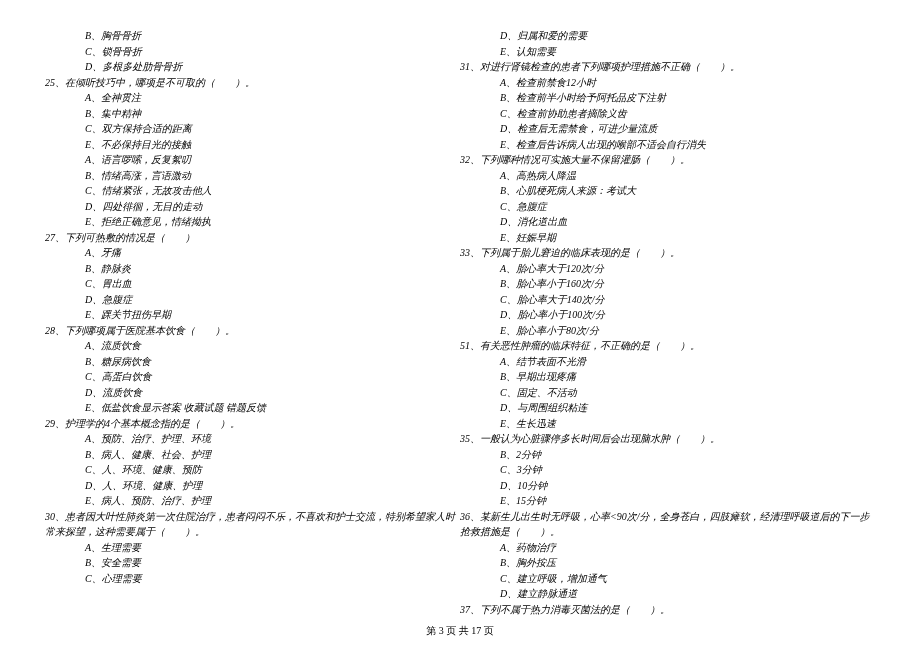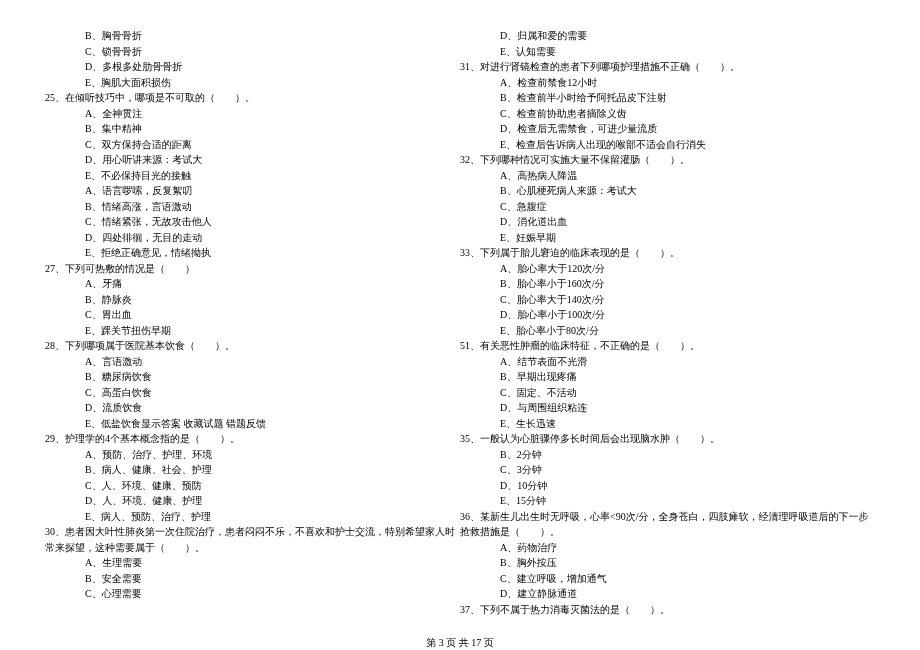--- a/index.html
+++ b/index.html
@@ -20,6 +20,7 @@
     .content {
       display: flex;
       height: 580px;
+      font-style: italic;
     }
     .column {
       flex: 1;

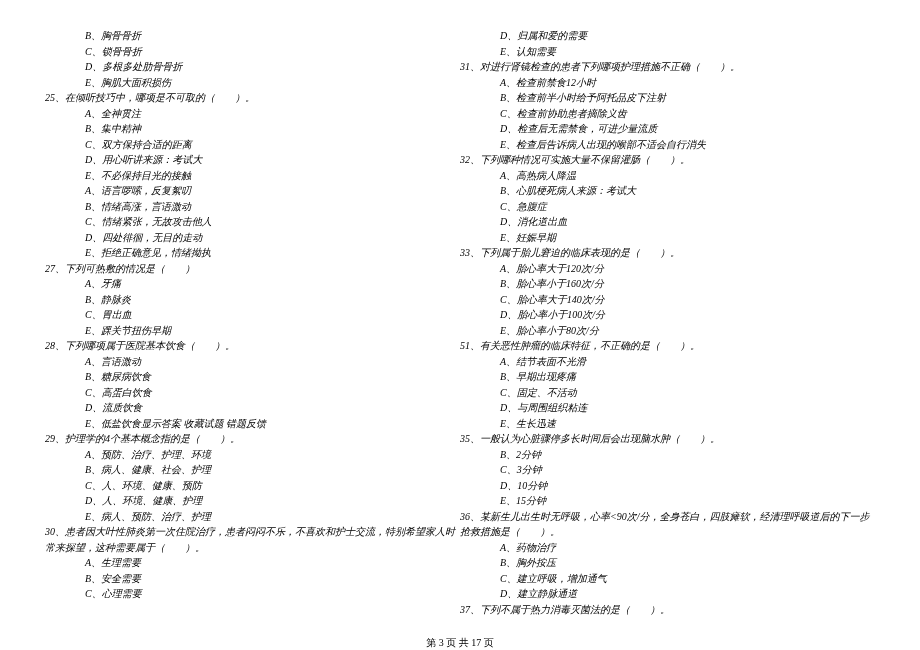--- a/index.html
+++ b/index.html
@@ -53,7 +53,6 @@
     <div class="option-line">B、胸骨骨折</div>
     <div class="option-line">C、锁骨骨折</div>
     <div class="option-line">D、多根多处肋骨骨折</div>
-    <div class="option-line">E、胸肌大面积损伤</div>
 
     <div class="question-line">25、在倾听技巧中，哪项是不可取的（　　）。</div>
     <div class="option-line">A、全神贯注</div>

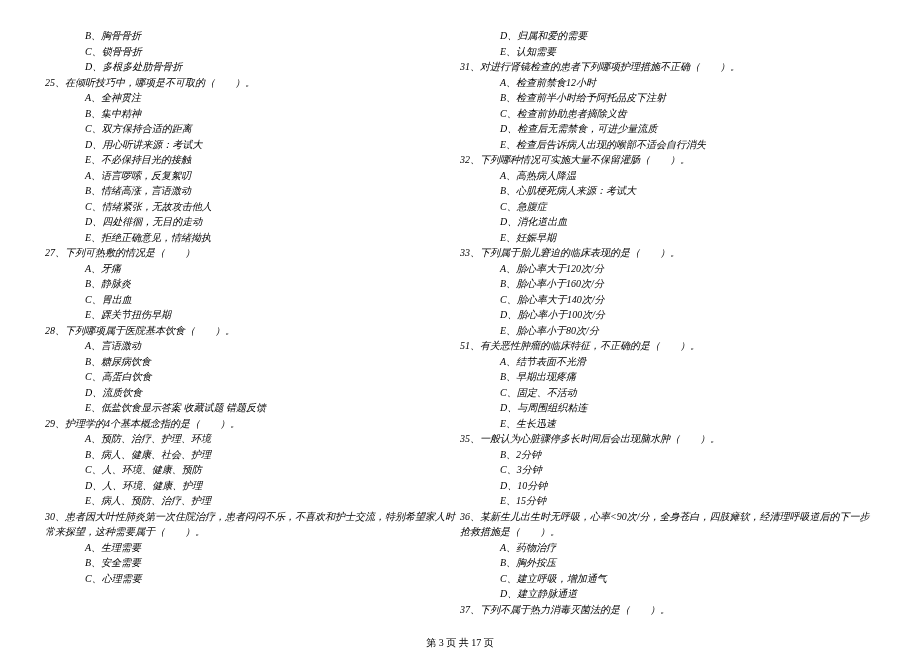--- a/index.html
+++ b/index.html
@@ -58,7 +58,6 @@
     <div class="option-line">A、全神贯注</div>
     <div class="option-line">B、集中精神</div>
     <div class="option-line">C、双方保持合适的距离</div>
-    <div class="option-line">D、用心听讲来源：考试大</div>
     <div class="option-line">E、不必保持目光的接触</div>
 
     <div class="option-line">A、语言啰嗦，反复絮叨</div>

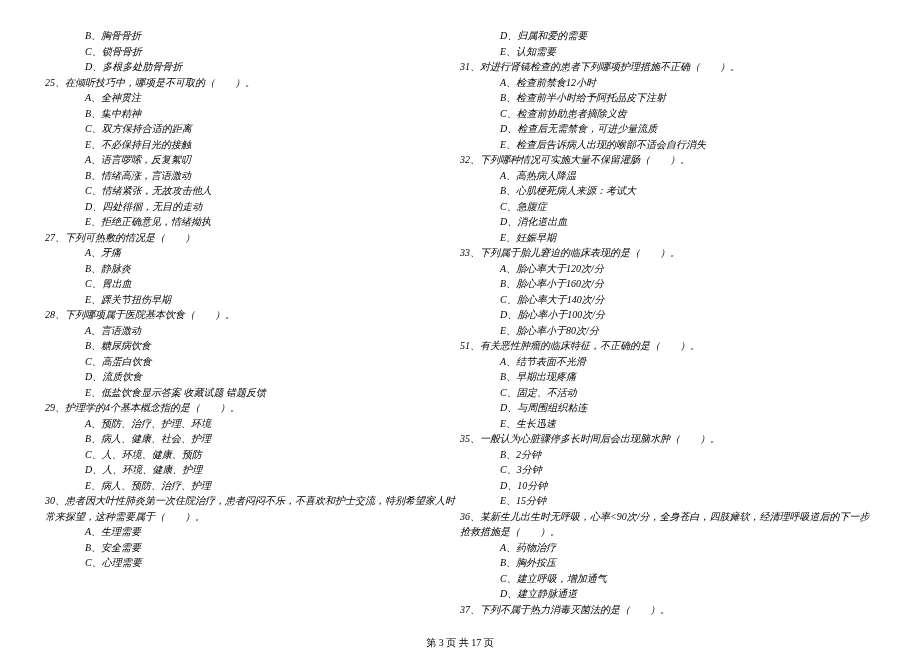--- a/index.html
+++ b/index.html
@@ -70,6 +70,7 @@
     <div class="option-line">A、牙痛</div>
     <div class="option-line">B、静脉炎</div>
     <div class="option-line">C、胃出血</div>
+    <div class="option-line">D、急腹症</div>
     <div class="option-line">E、踝关节扭伤早期</div>
 
     <div class="question-line">28、下列哪项属于医院基本饮食（　　）。</div>

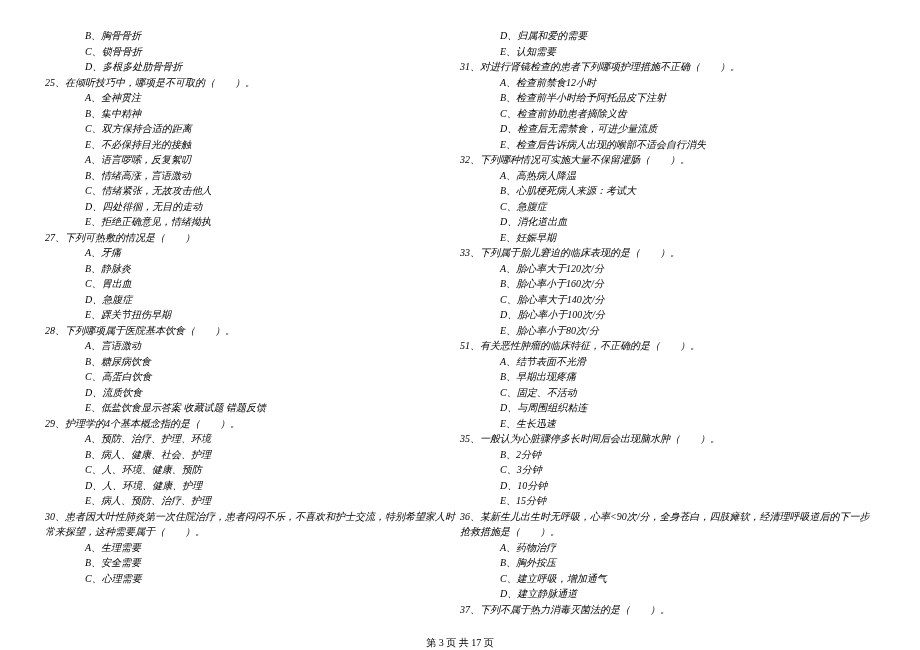--- a/index.html
+++ b/index.html
@@ -74,7 +74,7 @@
     <div class="option-line">E、踝关节扭伤早期</div>
 
     <div class="question-line">28、下列哪项属于医院基本饮食（　　）。</div>
-    <div class="option-line">A、言语激动</div>
+    <div class="option-line">A、流质饮食</div>
     <div class="option-line">B、糖尿病饮食</div>
     <div class="option-line">C、高蛋白饮食</div>
     <div class="option-line">D、流质饮食</div>

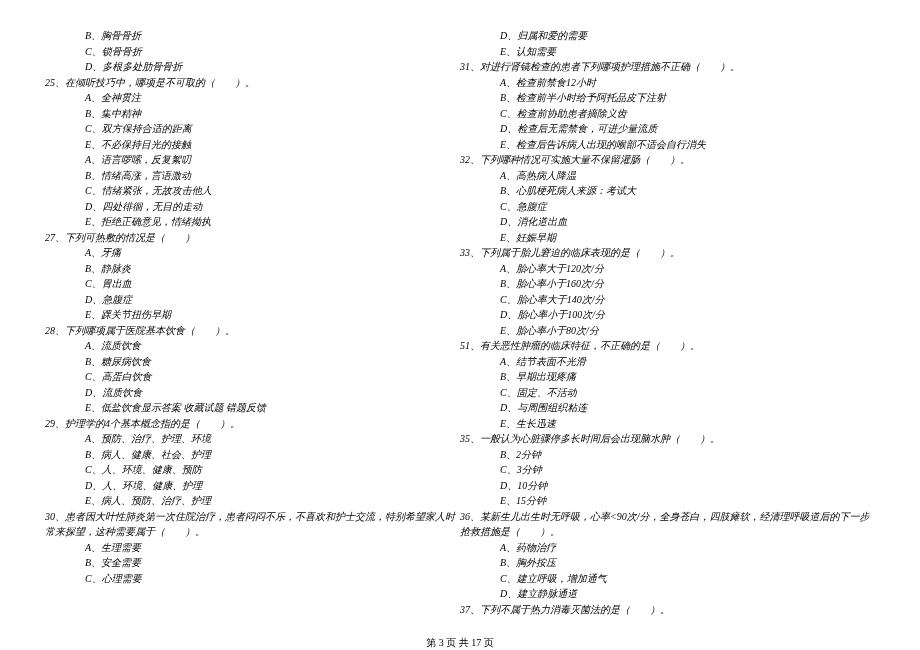--- a/index.html
+++ b/index.html
@@ -38,7 +38,7 @@
     }
     .footer {
       position: absolute;
-      bottom: 0;
+      bottom: 12px;
       left: 0;
       width: 100%;
       text-align: center;

